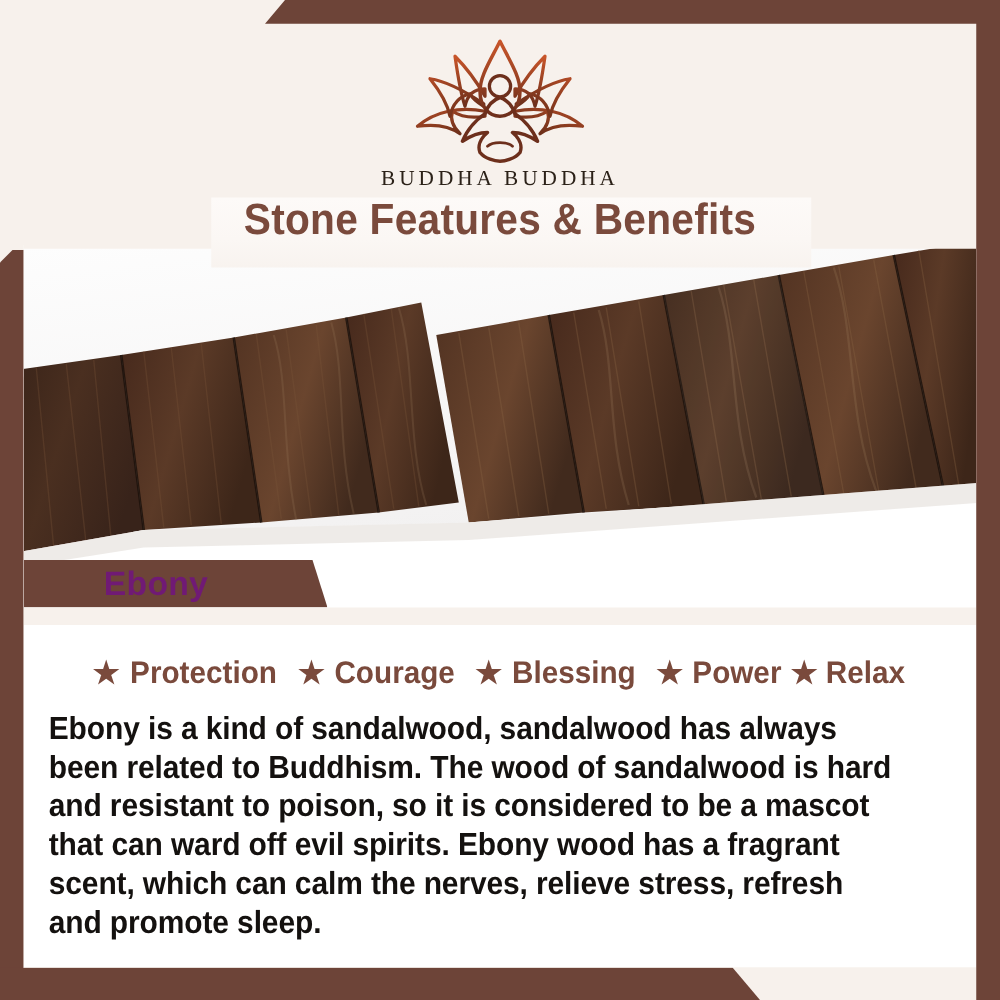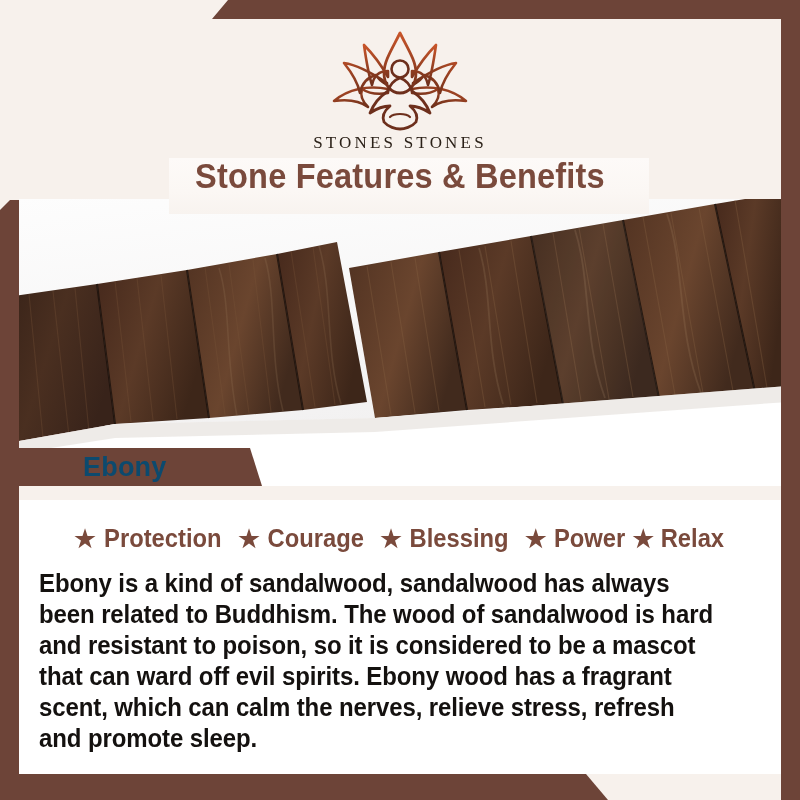--- a/index.html
+++ b/index.html
@@ -274,7 +274,7 @@
 
         <path d="M76 90 C80 86 92 86 96 90" fill="none" stroke="#6d2f1c" stroke-width="2.2" stroke-linecap="round"></path>
       </svg>
-      <span class="logo-word">STONES STONES</span>
+      <span class="logo-word">BUDDHA BUDDHA</span>
     </div>
 
     <div class="title-banner"></div>

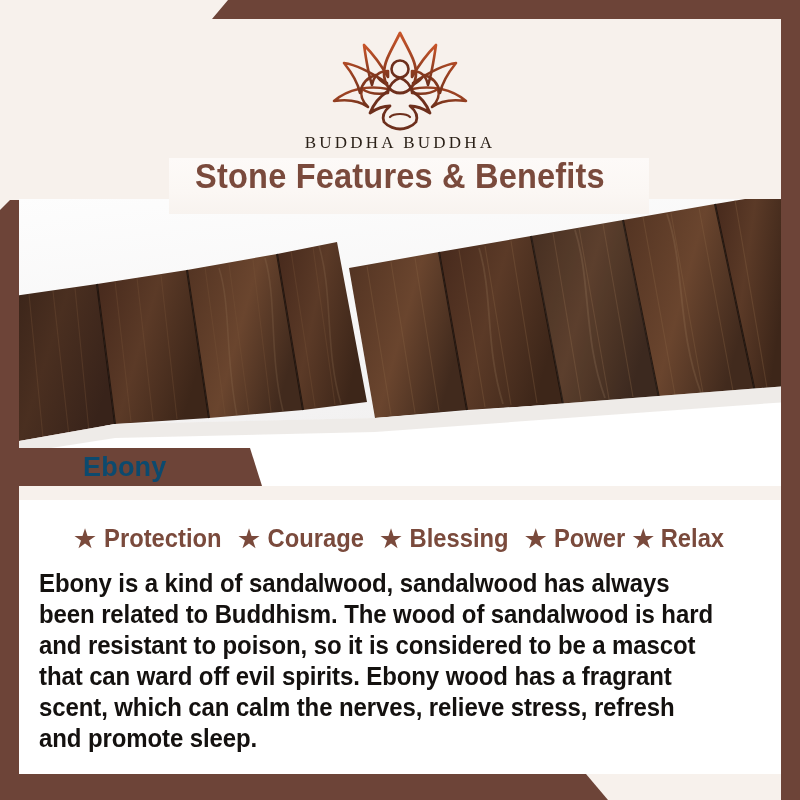--- a/index.html
+++ b/index.html
@@ -156,7 +156,7 @@
     font-family: "Liberation Sans Narrow", "Liberation Sans", sans-serif;
     font-size: 27px;
     font-weight: 700;
-    color: #0c4a6e;
+    color: #701a75;
     letter-spacing: 0.2px;
     z-index: 6;
   }

